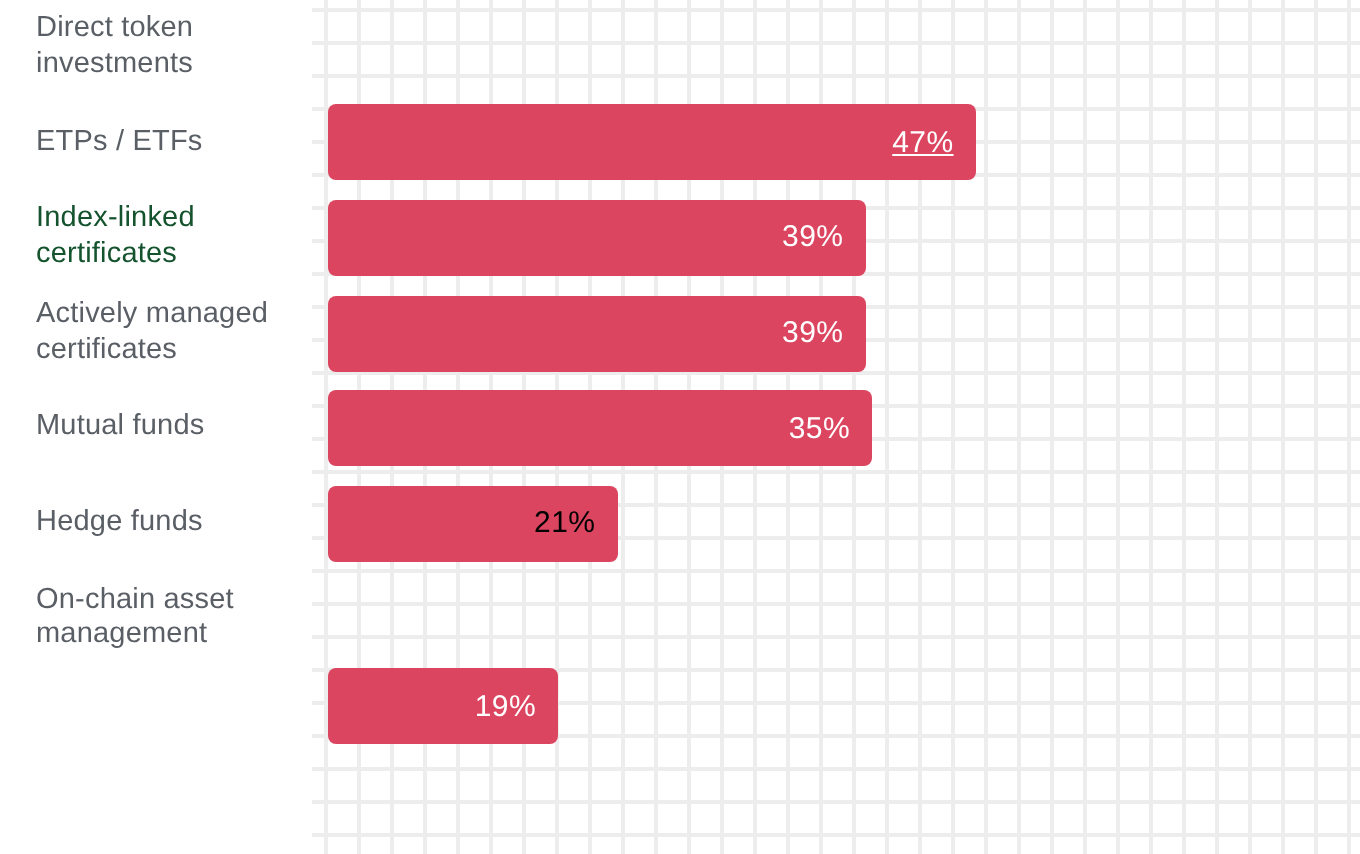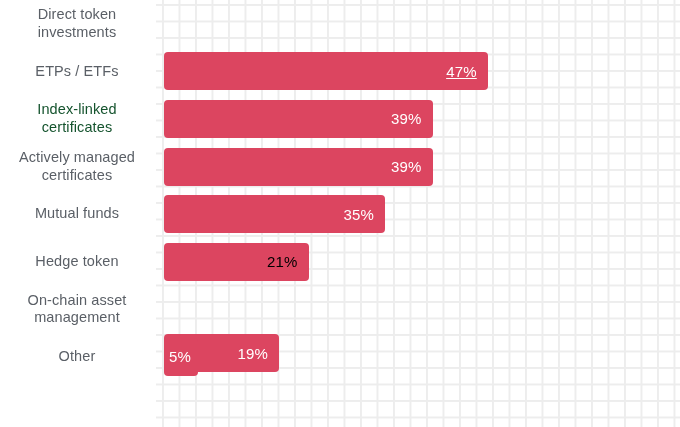--- a/index.html
+++ b/index.html
@@ -63,13 +63,12 @@
     flex: 0 0 156px;
     box-sizing: border-box;
     padding-right: 8px;
-    padding-left: 6px;
+    padding-left: 18px;
     color: #5a5f66;
     font-size: 14.5px;
     line-height: 17.5px;
     letter-spacing: 0.1px;
     white-space: pre-line;
-    text-align: center;
   }
   .bar-area {
     position: relative;

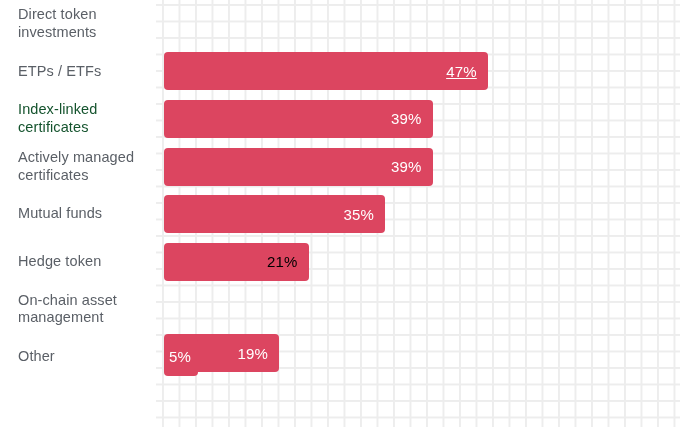--- a/index.html
+++ b/index.html
@@ -148,7 +148,7 @@
     <div class="row" style="top:190.4px">
       <div class="cat-label" style="color: rgb(90, 95, 102);">Mutual funds</div>
       <div class="bar-area">
-        <div class="bar" style="width: 221px; background: rgb(220, 69, 96);">
+        <div class="bar" style="width: 272px; background: rgb(220, 69, 96);">
           <span class="bar-value" style="color: rgb(255, 255, 255);">35%</span>
         </div>
       </div>

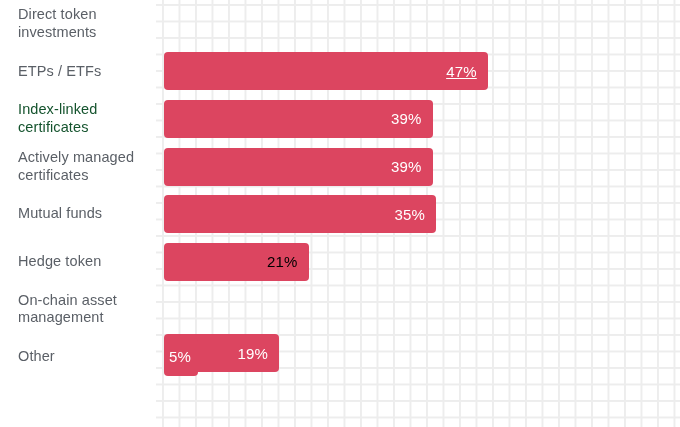--- a/index.html
+++ b/index.html
@@ -155,7 +155,7 @@
     </div>
 
     <div class="row" style="top:238px">
-      <div class="cat-label" style="color: rgb(90, 95, 102);">Hedge token</div>
+      <div class="cat-label" style="color: rgb(90, 95, 102);">Hedge funds</div>
       <div class="bar-area">
         <div class="bar" style="width: 144.667px; background: rgb(220, 69, 96);">
           <span class="bar-value" style="color: #000000;">21%</span>

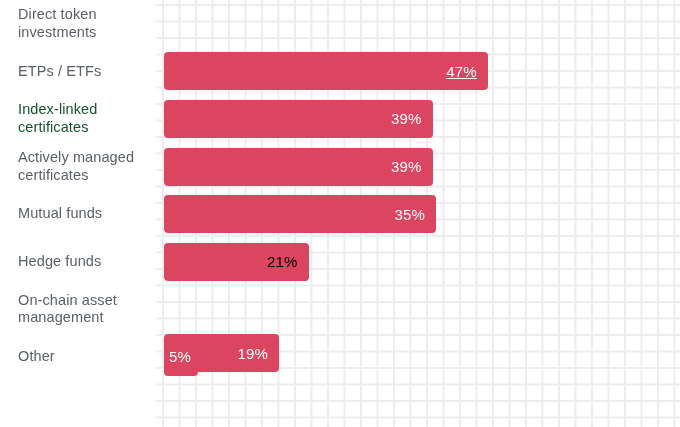--- a/index.html
+++ b/index.html
@@ -173,14 +173,6 @@
       </div>
     </div>
 
-    <div class="row" style="top:333.2px">
-      <div class="cat-label" style="color: rgb(90, 95, 102);">Other</div>
-      <div class="bar-area">
-        <div class="bar narrow" style="width: 34.4444px; background: rgb(220, 69, 96);">
-          <span class="bar-value" style="color: rgb(255, 255, 255);">5%</span>
-        </div>
-      </div>
-    </div>
 
   </div>
 </div>

